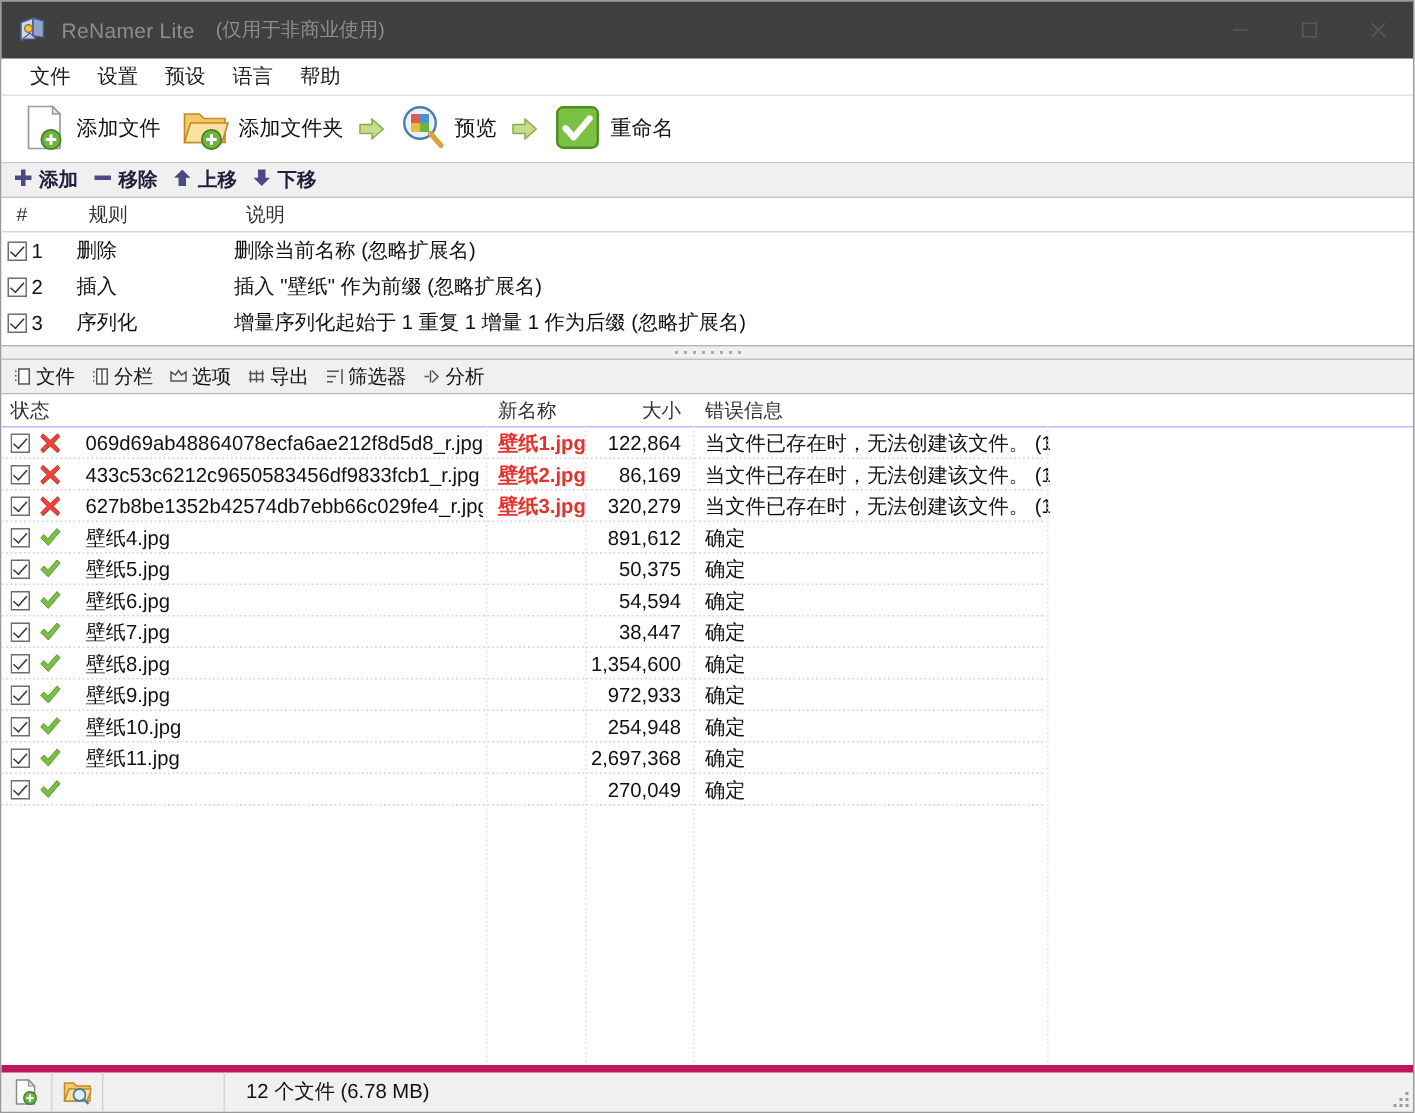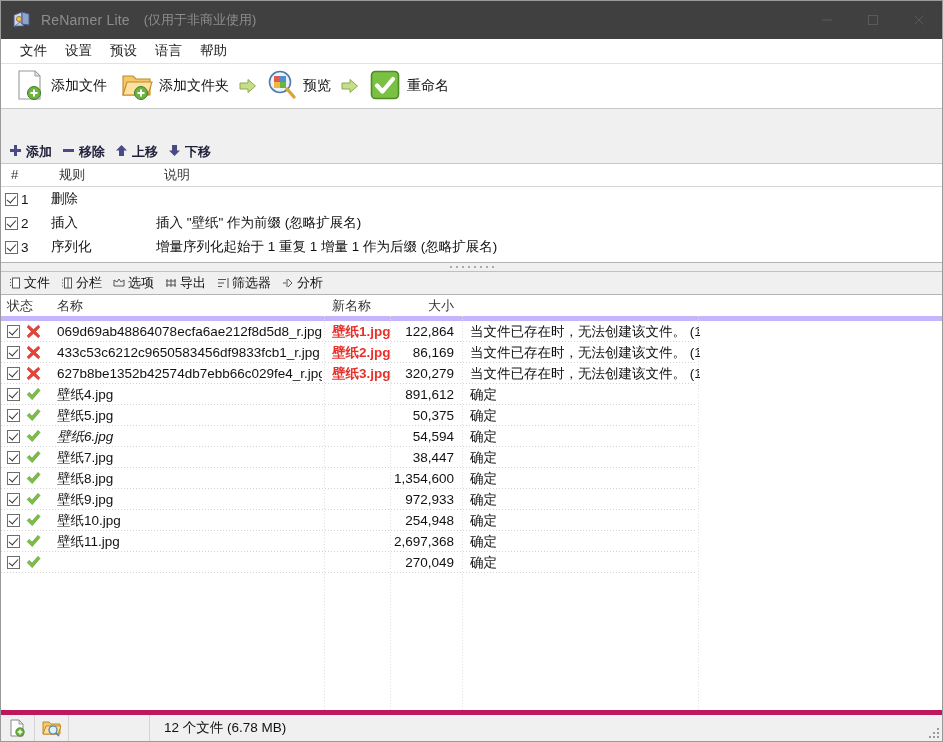--- a/index.html
+++ b/index.html
@@ -44,7 +44,7 @@
   
   .rules-tb{
     height:22px;background:#f0f0f0;display:flex;align-items:center;
-    padding-left:6px;flex:0 0 auto;border-bottom:1px solid #c8c8c8;gap:2px;margin-top:32px;
+    padding-left:6px;flex:0 0 auto;border-bottom:1px solid #c8c8c8;gap:2px;
   }
   .rtb-btn{display:flex;align-items:center;gap:4px;padding:1px 6px 1px 2px;cursor:default;}
   .rtb-label{font-size:13px;color:#20203a;font-weight:bold;}

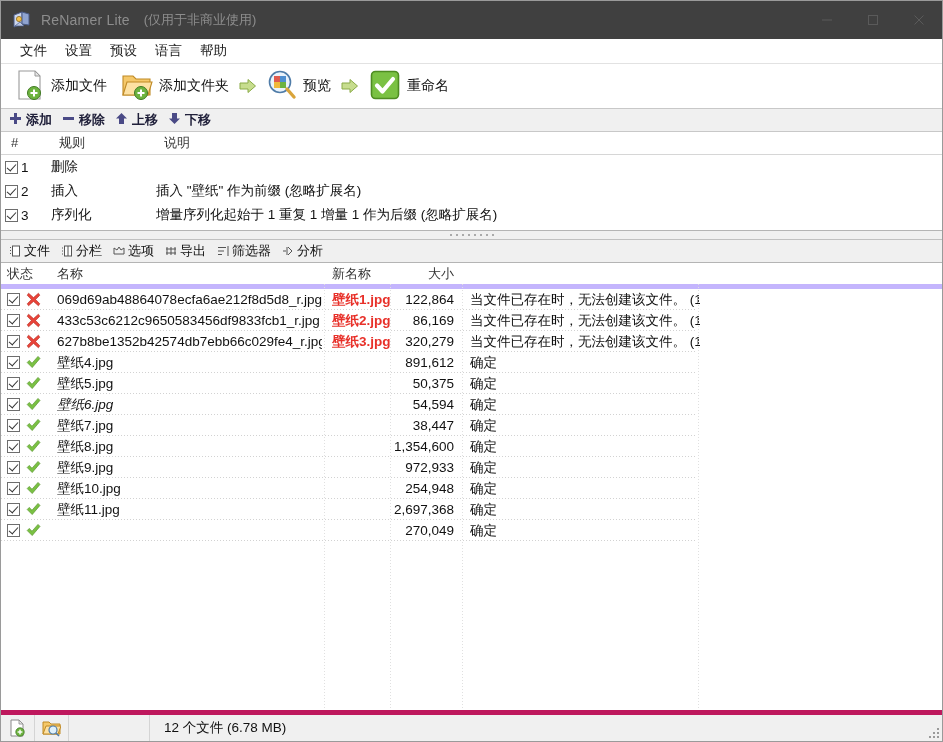--- a/index.html
+++ b/index.html
@@ -276,6 +276,7 @@
           </div>
           <div class="r-num">1</div>
           <div class="r-name">删除</div>
+          <div class="r-desc">删除当前名称 (忽略扩展名)</div>
         </div>
         <div class="rule-row">
           <div class="r-chk">

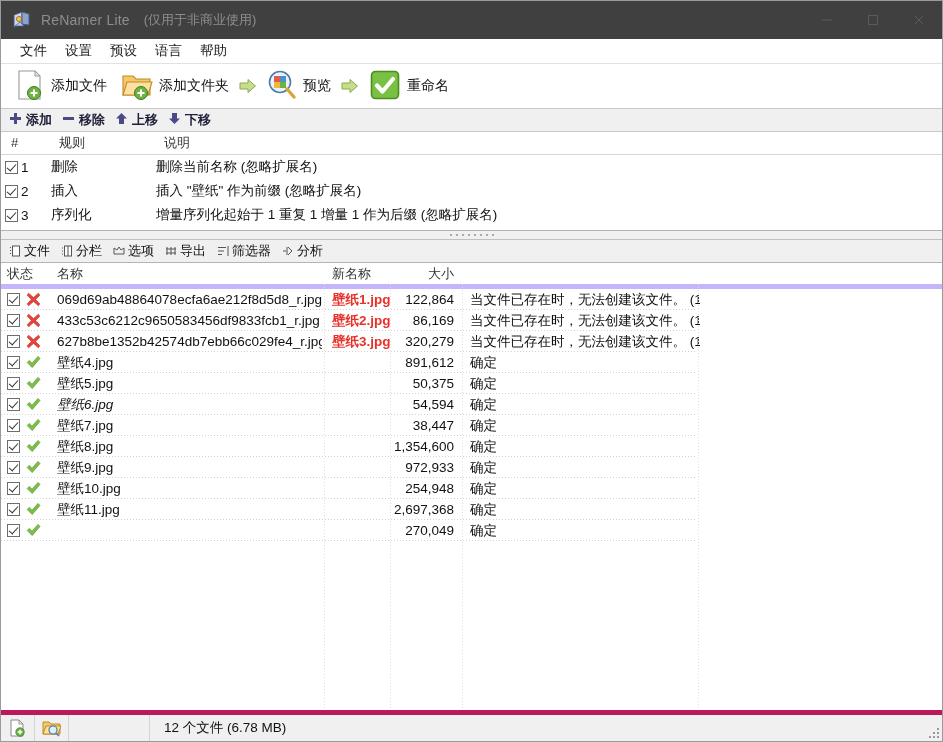--- a/index.html
+++ b/index.html
@@ -91,7 +91,7 @@
     flex:1 1 auto;background:#ffffff;position:relative;overflow:hidden;
   }
   .fl-head{
-    height:21px;background:#ffffff;border-bottom:5px solid #c4b5fd;
+    height:21px;background:#ffffff;border-bottom:1px solid #c4b5fd;
     position:relative;display:flex;align-items:center;font-size:13px;color:#333;
   }
   .flh{position:absolute;top:0;height:21px;line-height:21px;box-sizing:border-box;}

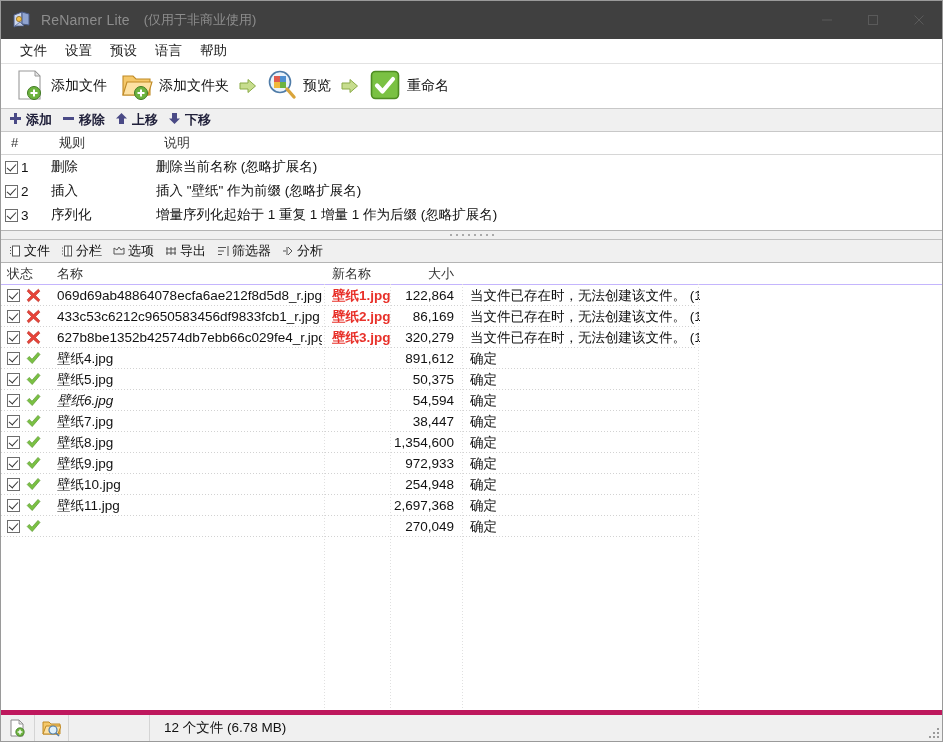--- a/index.html
+++ b/index.html
@@ -379,7 +379,6 @@
   <div class="filelist">
     <div class="fl-head">
       <div class="flh" style="left:0;width:48px;padding-left:6px;">状态</div>
-      <div class="flh" style="left:48px;width:275px;padding-left:8px;">名称</div>
       <div class="flh" style="left:323px;width:66px;padding-left:8px;">新名称</div>
       <div class="flh num" style="left:389px;width:72px;padding-right:8px;text-align:right;">大小</div>
     </div>

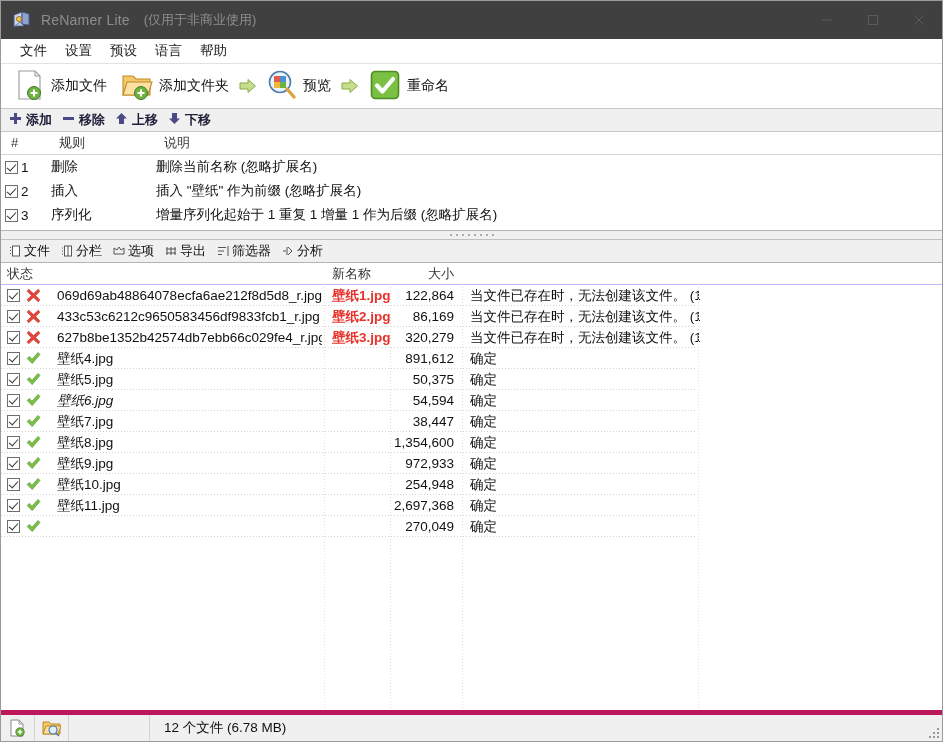--- a/index.html
+++ b/index.html
@@ -381,6 +381,7 @@
       <div class="flh" style="left:0;width:48px;padding-left:6px;">状态</div>
       <div class="flh" style="left:323px;width:66px;padding-left:8px;">新名称</div>
       <div class="flh num" style="left:389px;width:72px;padding-right:8px;text-align:right;">大小</div>
+      <div class="flh" style="left:461px;width:236px;padding-left:8px;">错误信息</div>
     </div>
     <div id="file-body">
         <div class="frow">

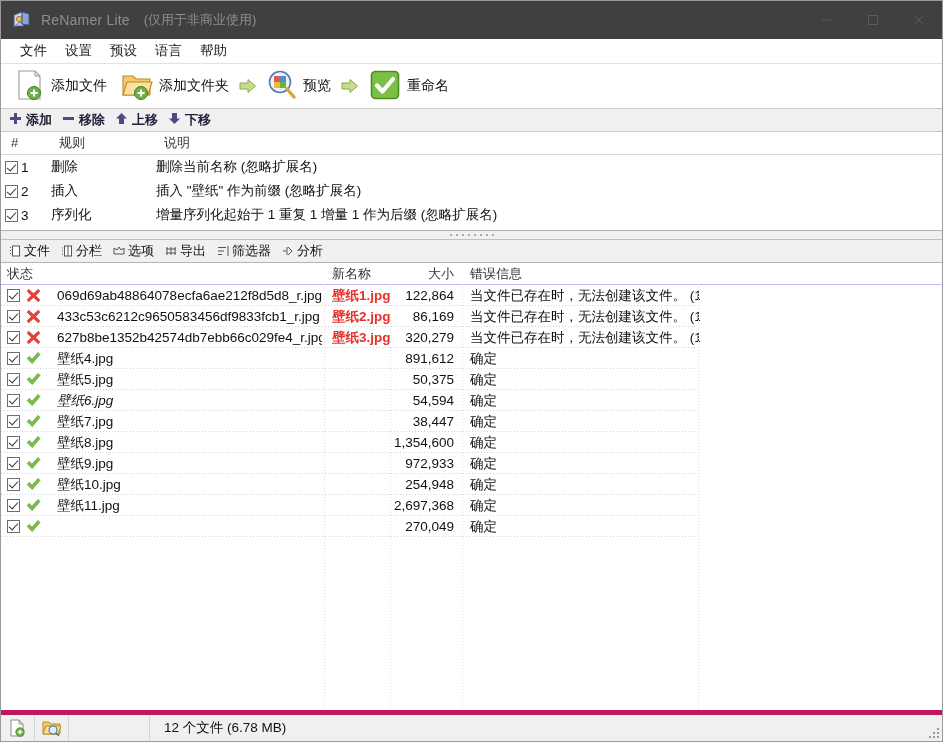--- a/index.html
+++ b/index.html
@@ -468,7 +468,7 @@
               <path d="M1.2 7.6 L3.2 5.4 L6 8.2 L12 1.4 L14 3.4 L6.2 12.6 Z" fill="#7ac143" stroke="#4e8c22" stroke-width=".6" stroke-linejoin="round"></path>
             </svg>
           </div>
-          <div class="cell" style="left:56px;width:265px;font-style:italic;">壁纸6.jpg</div>
+          <div class="cell" style="left:56px;width:265px;">壁纸6.jpg</div>
           <div class="cell newname" style="left:331px;width:58px;"></div>
           <div class="cell num" style="left:389px;width:64px;text-align:right;">54,594</div>
           <div class="cell" style="left:469px;width:230px;">确定</div>

